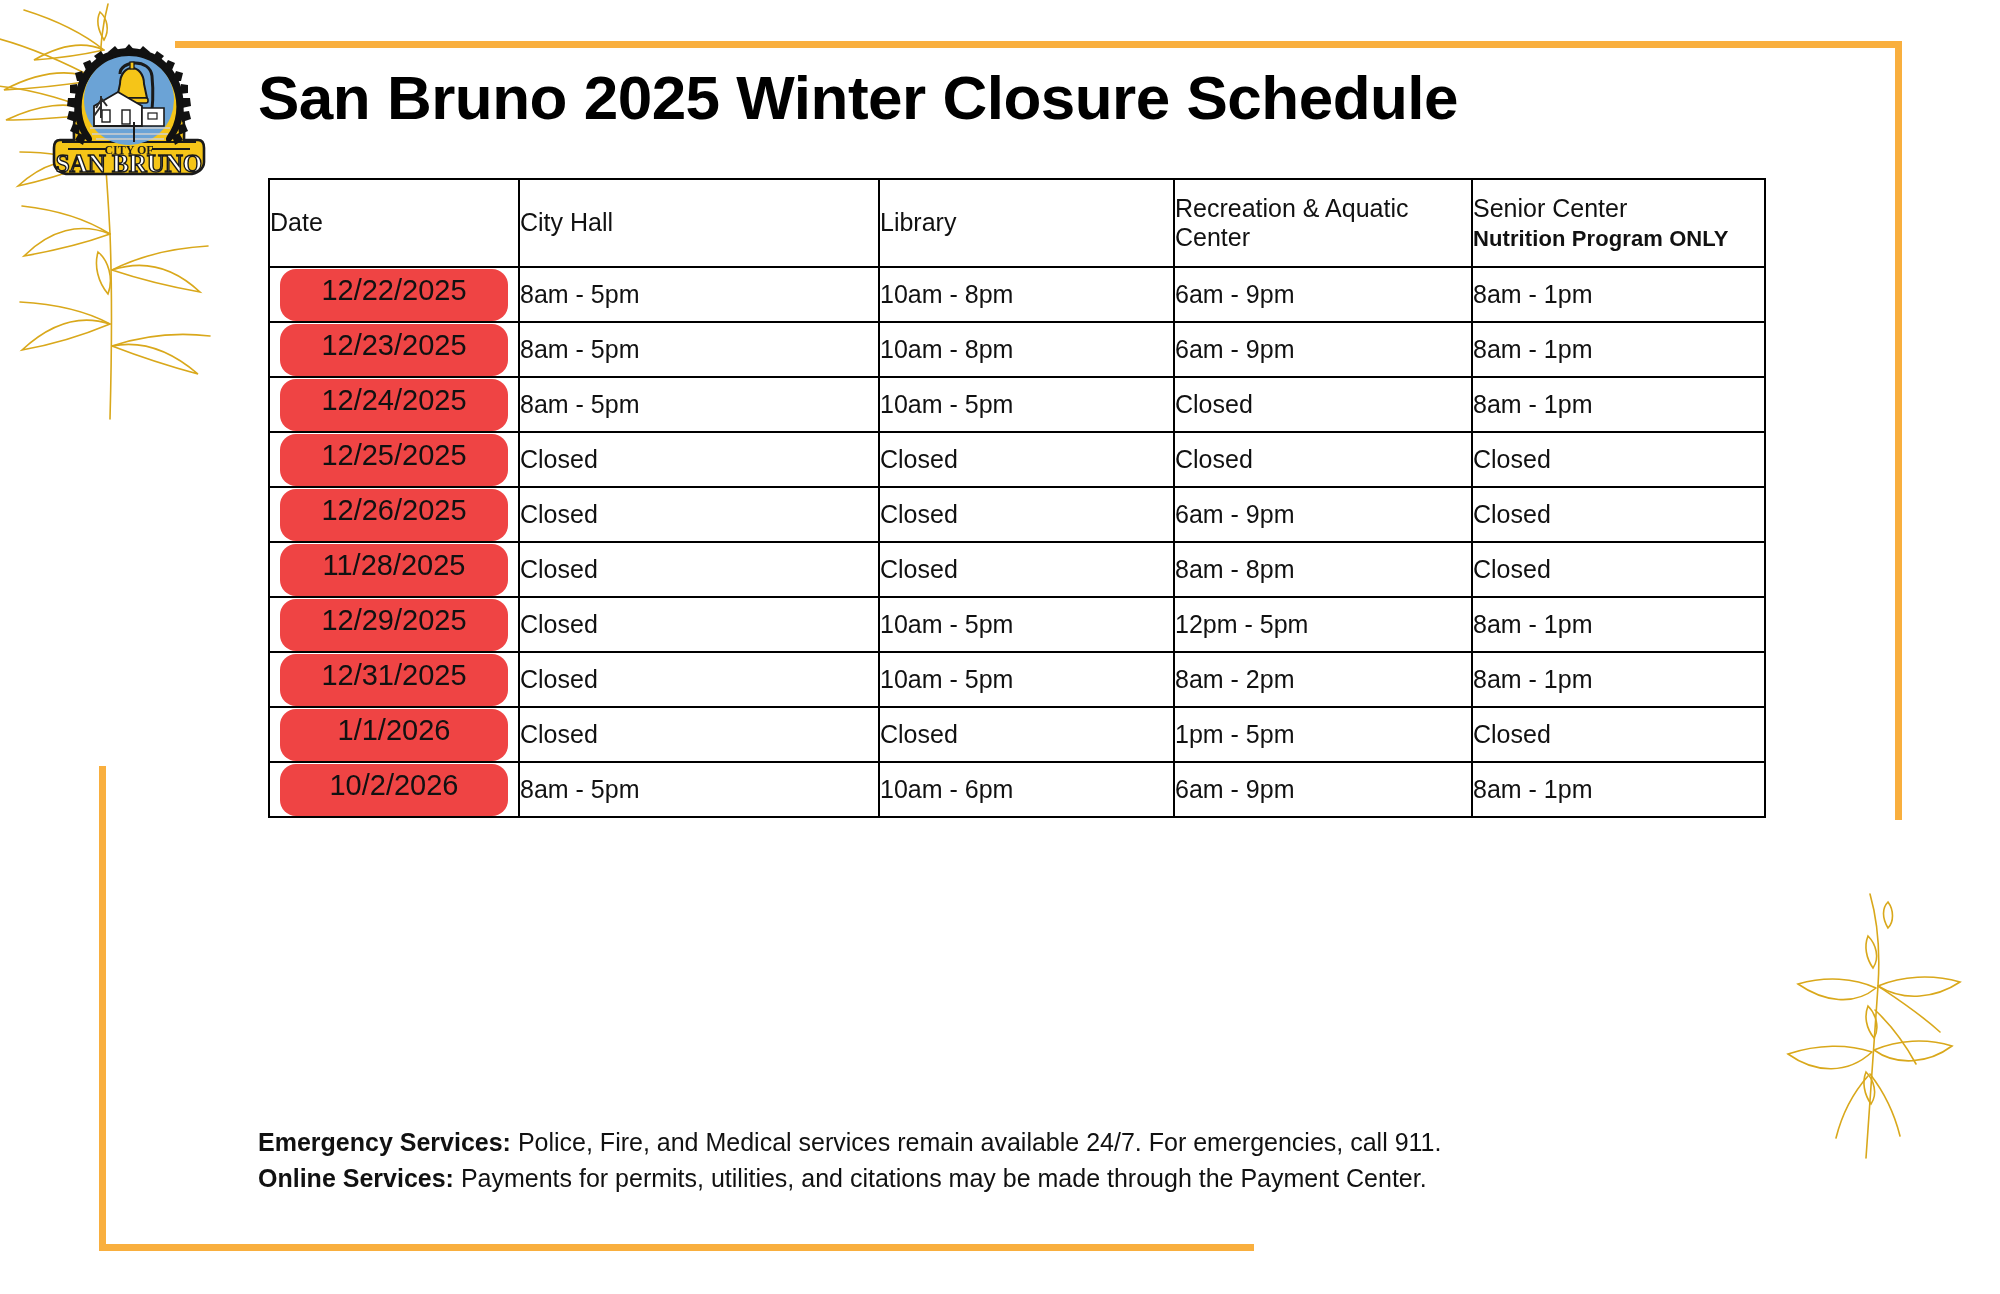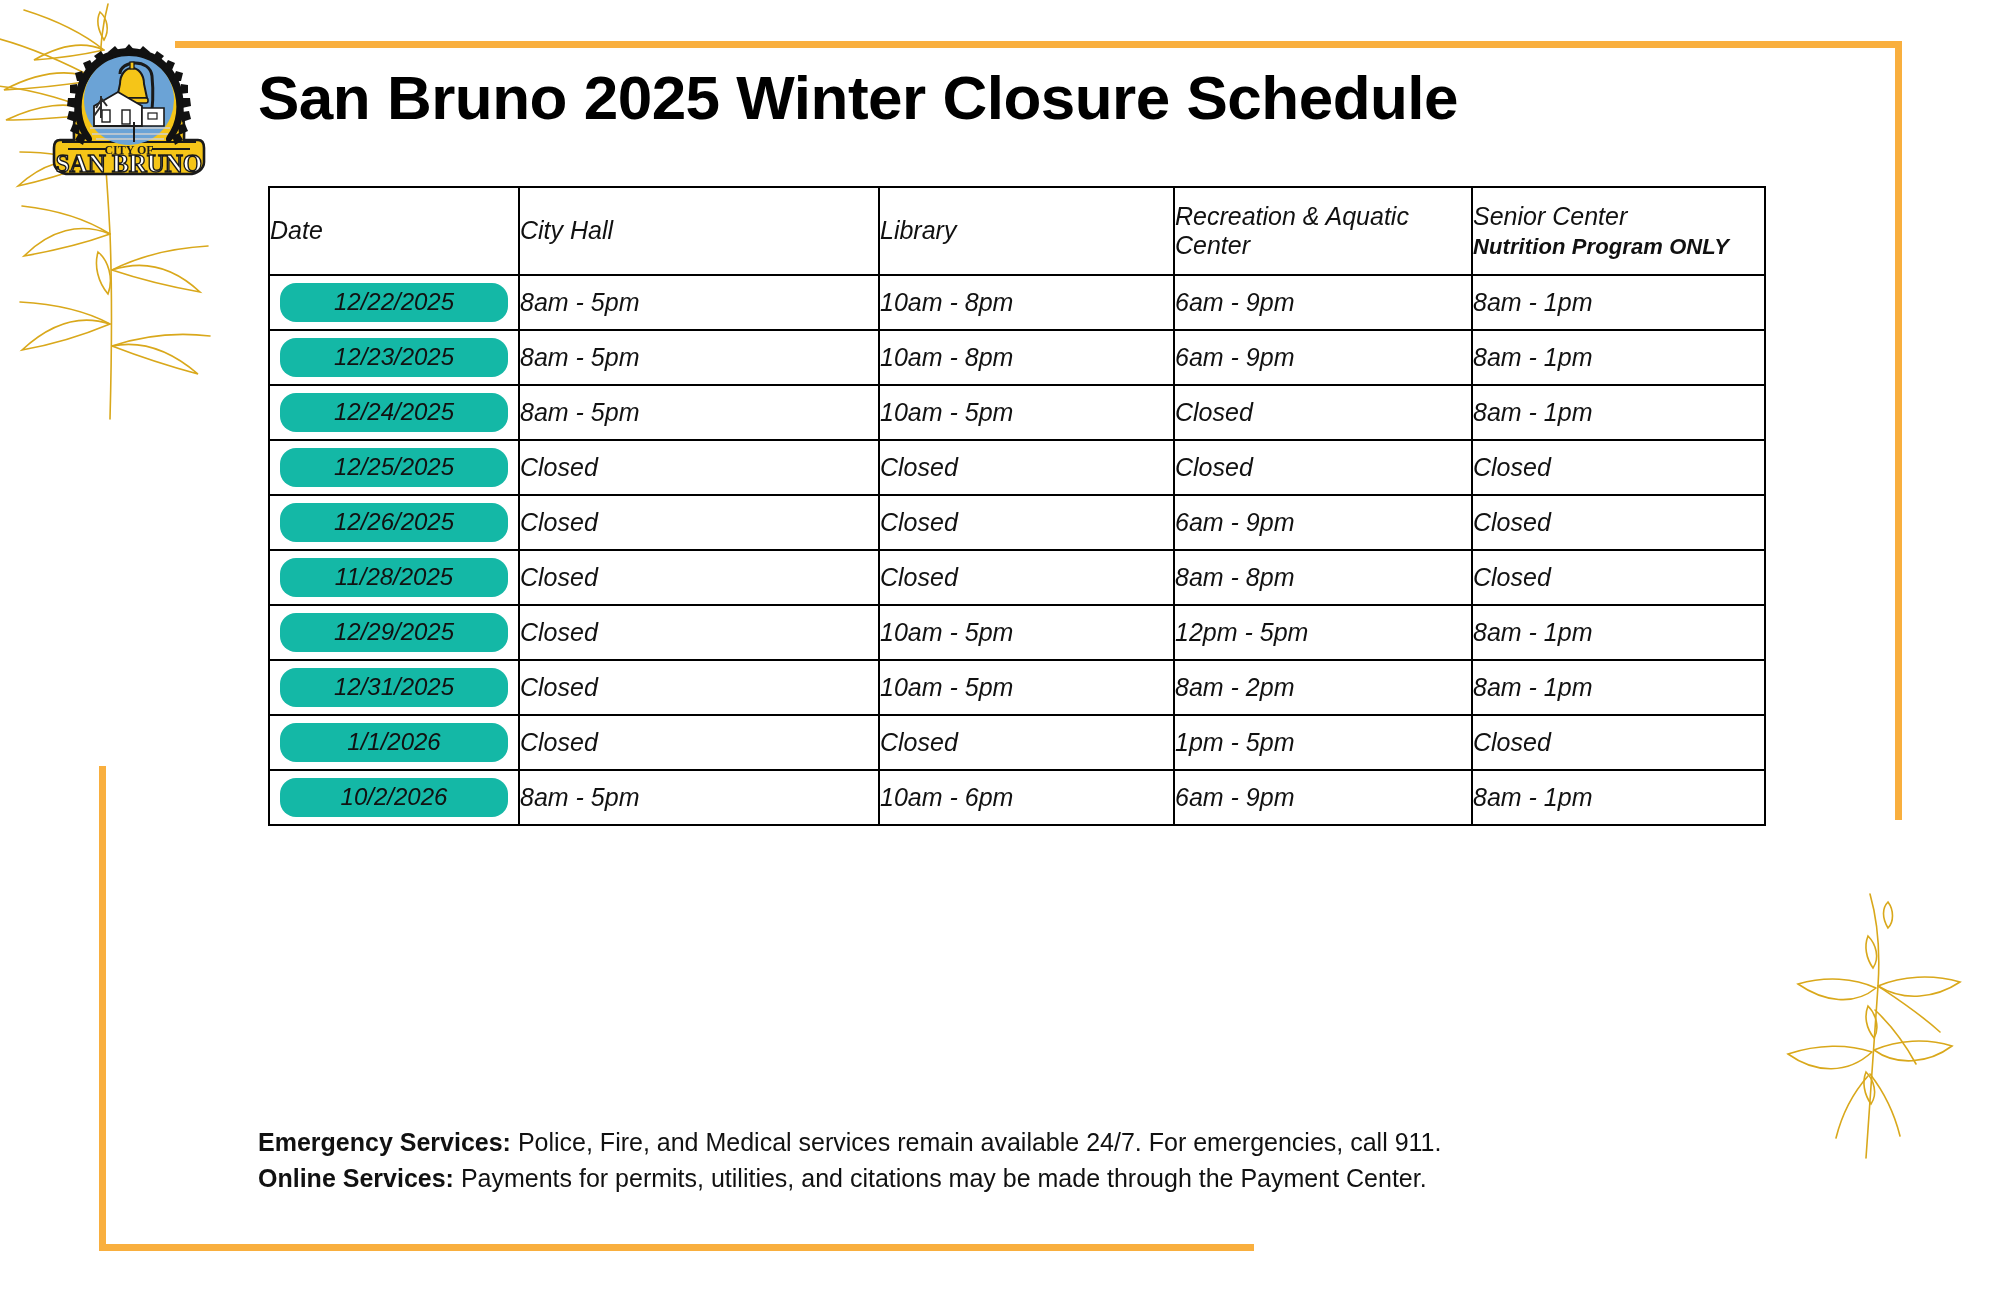--- a/index.html
+++ b/index.html
@@ -71,9 +71,8 @@
   
   .sched-wrap {
     position: absolute;
-    left: 268px; top: 186px;
+    left: 268px; top: 178px;
     width: 1421px;
-    font-style: italic;
   }
   table.schedule {
     border-collapse: collapse;

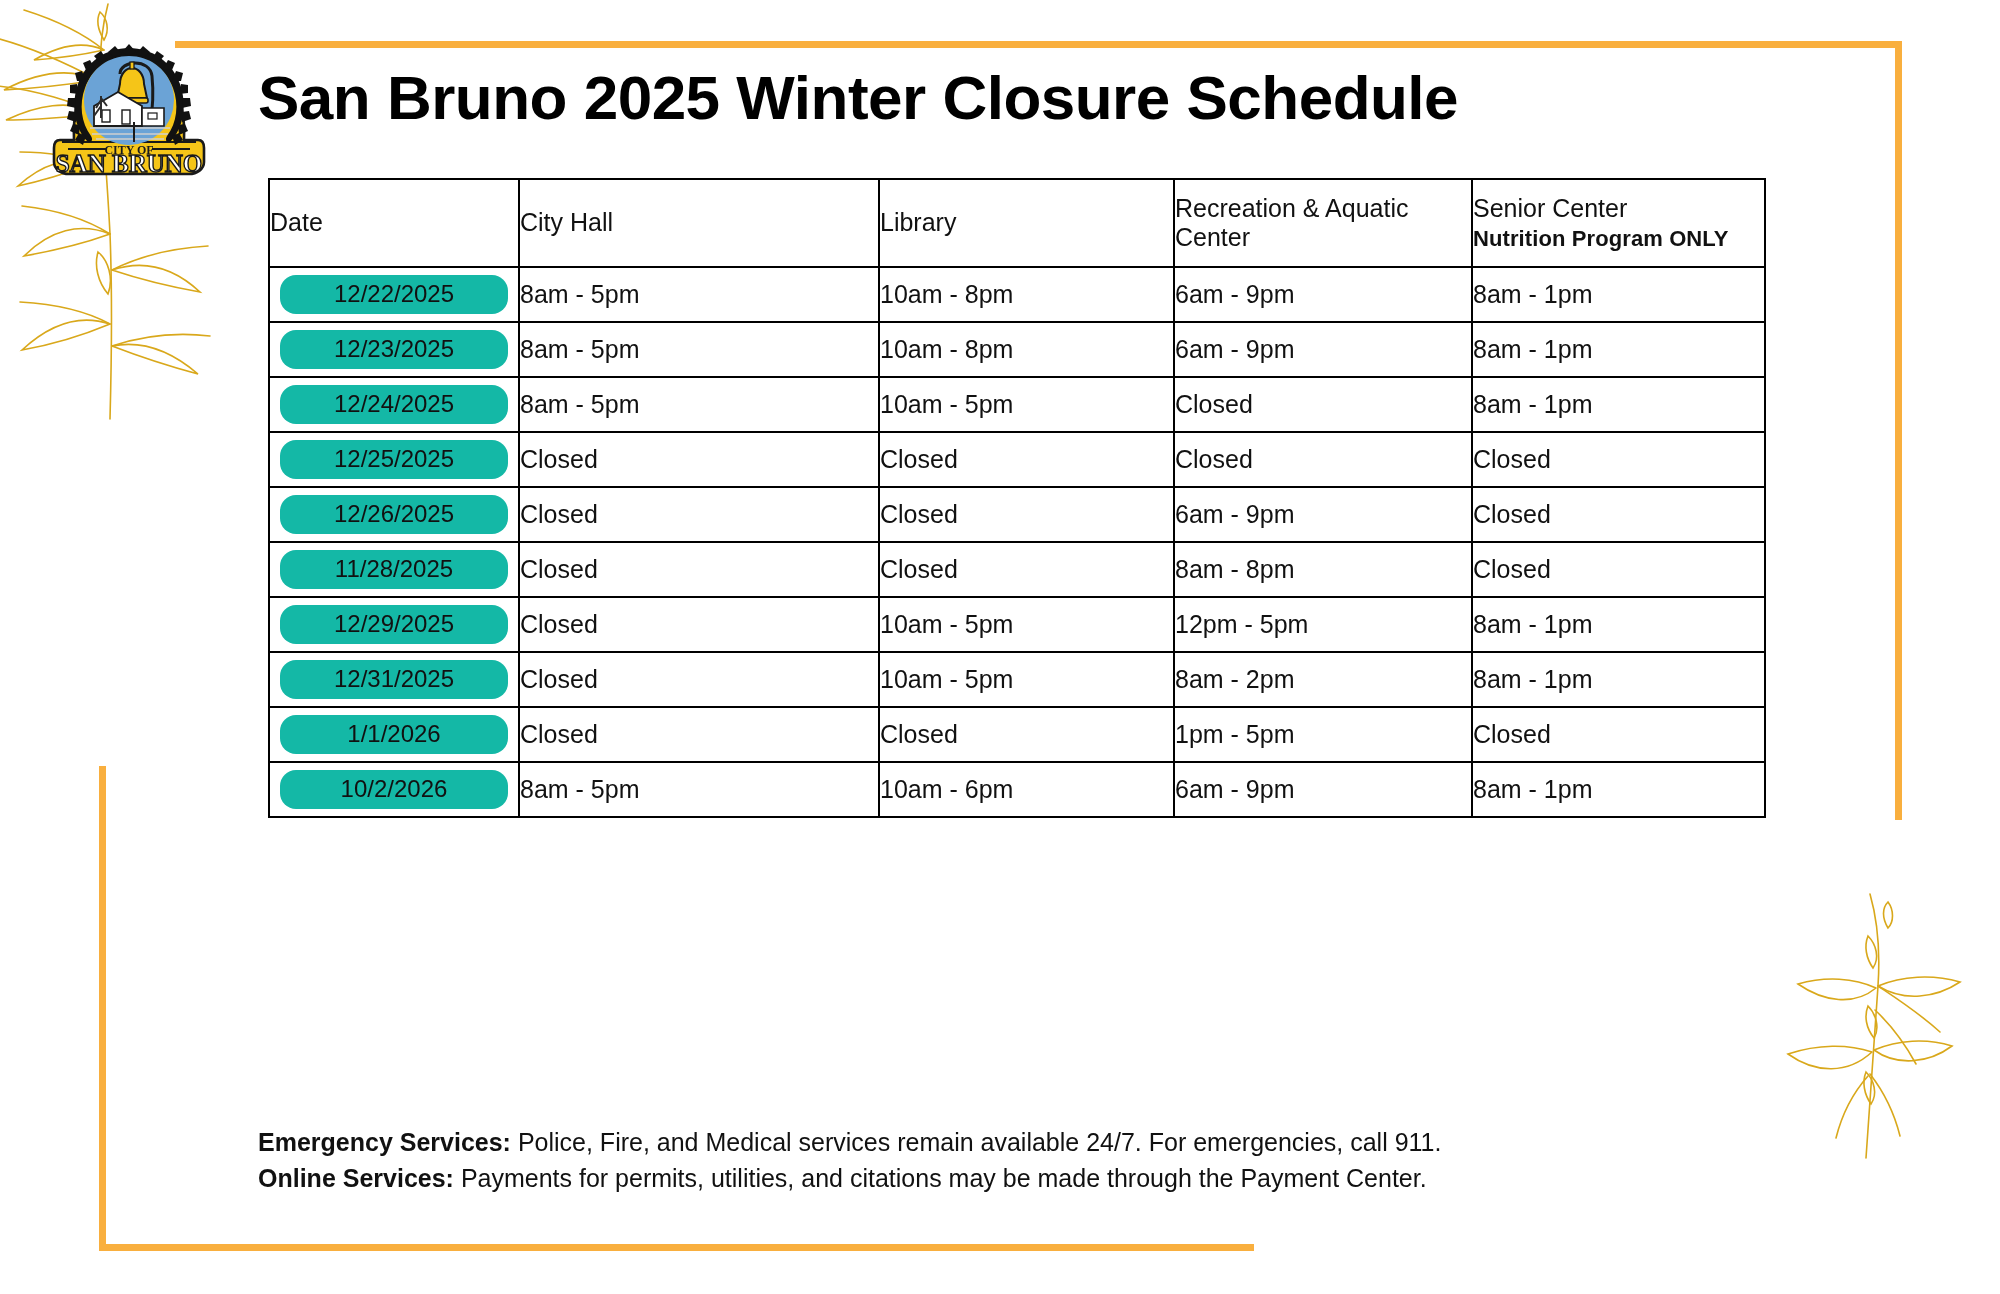--- a/index.html
+++ b/index.html
@@ -122,10 +122,10 @@
   }
   .date-pill {
     display: block;
-    background: #14b8a6;
+    background: #ef4444;
     border-radius: 16px;
-    padding: 7px 6px 8px;
-    font-size: 24px;
+    padding: 7px 6px 16px;
+    font-size: 29px;
     line-height: 1;
     color: #111111;
   }

